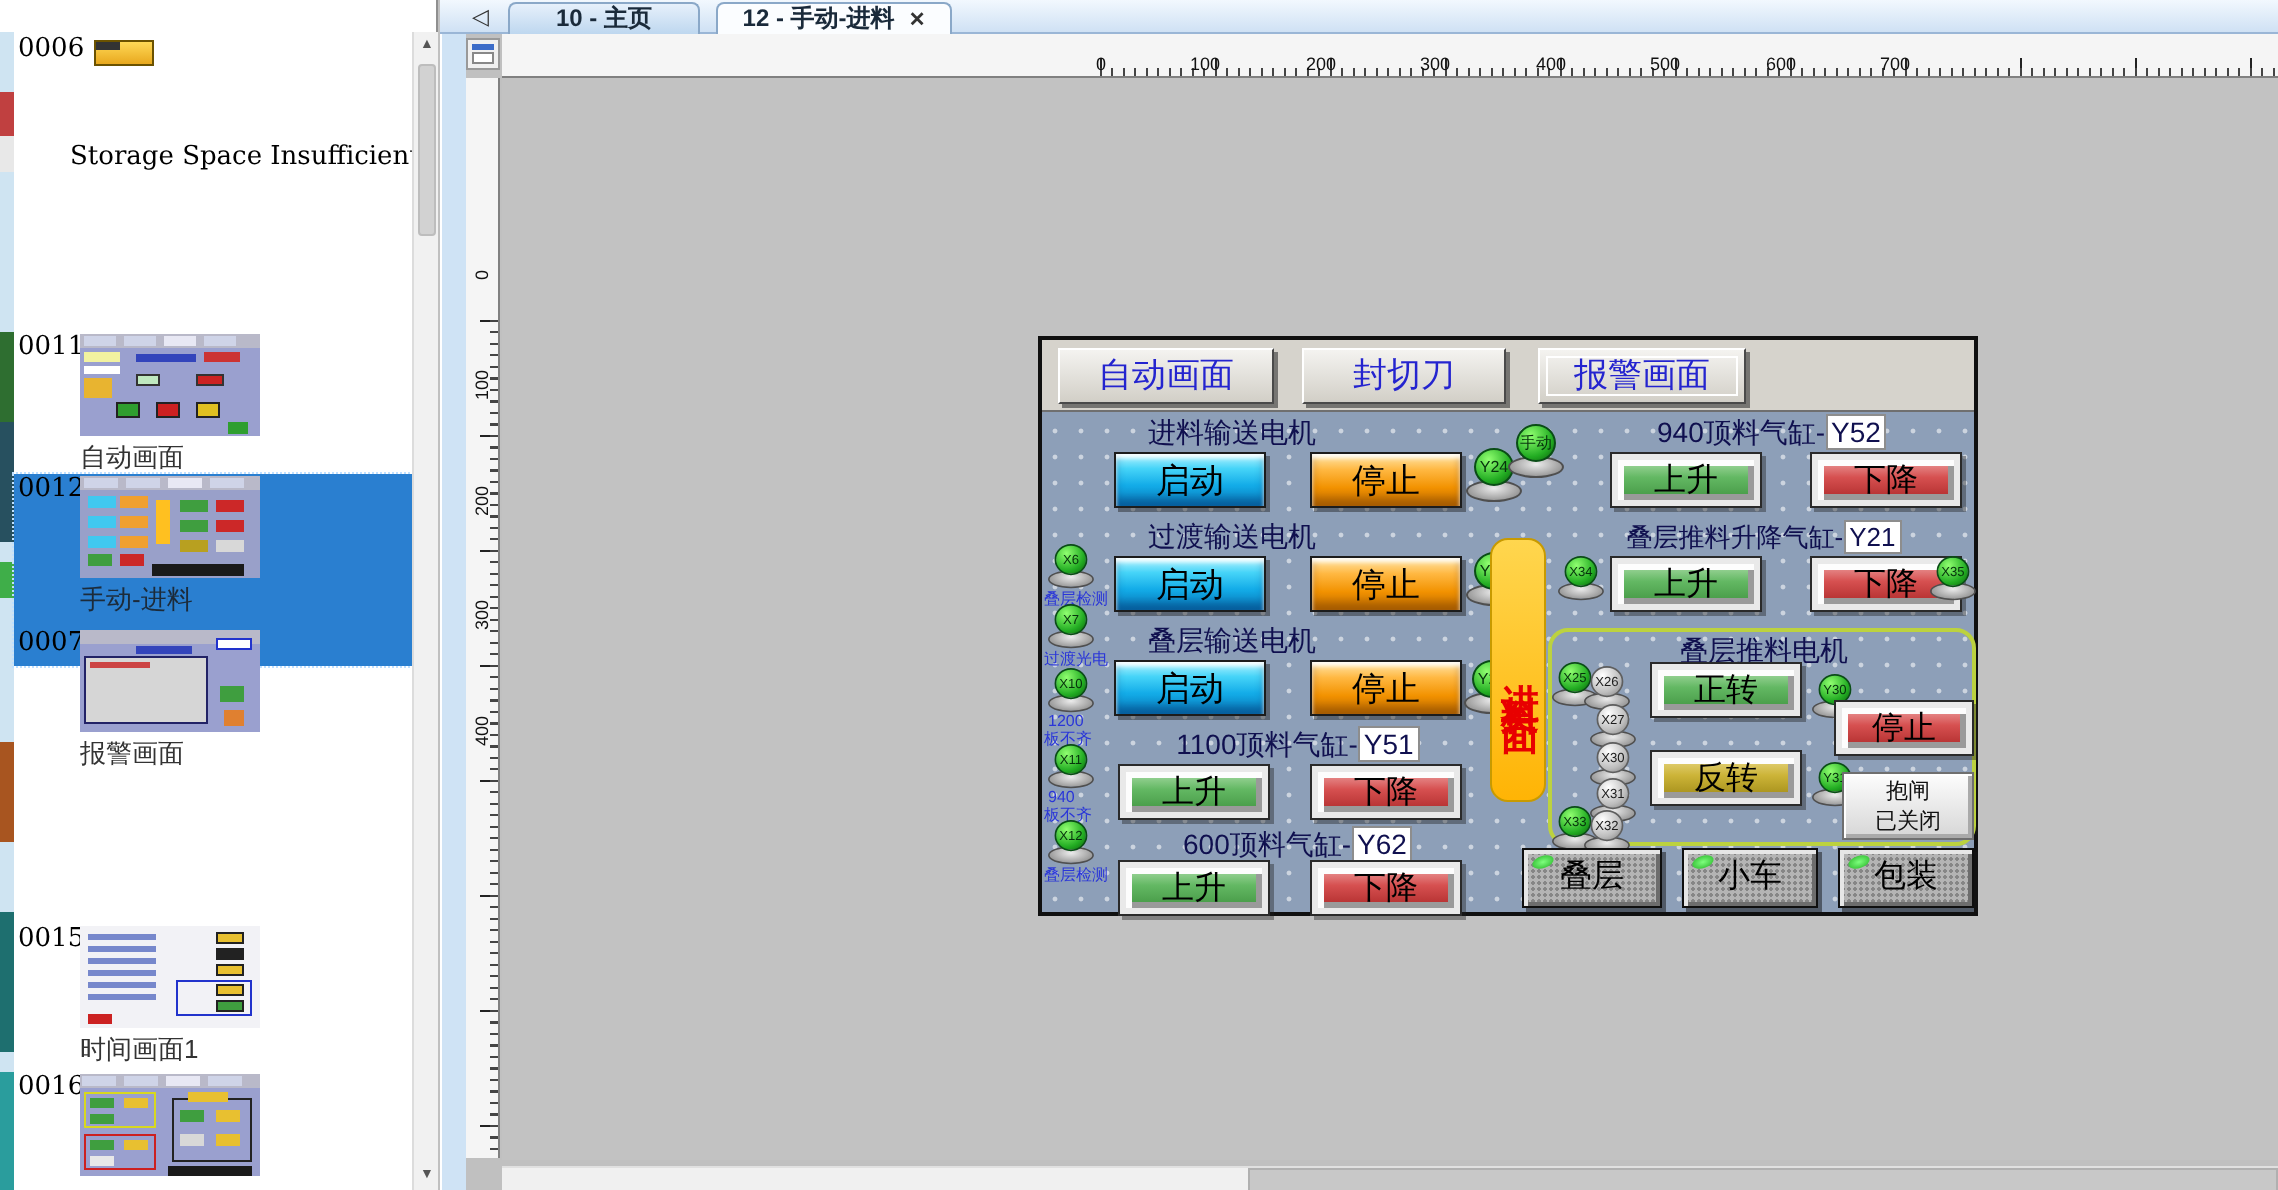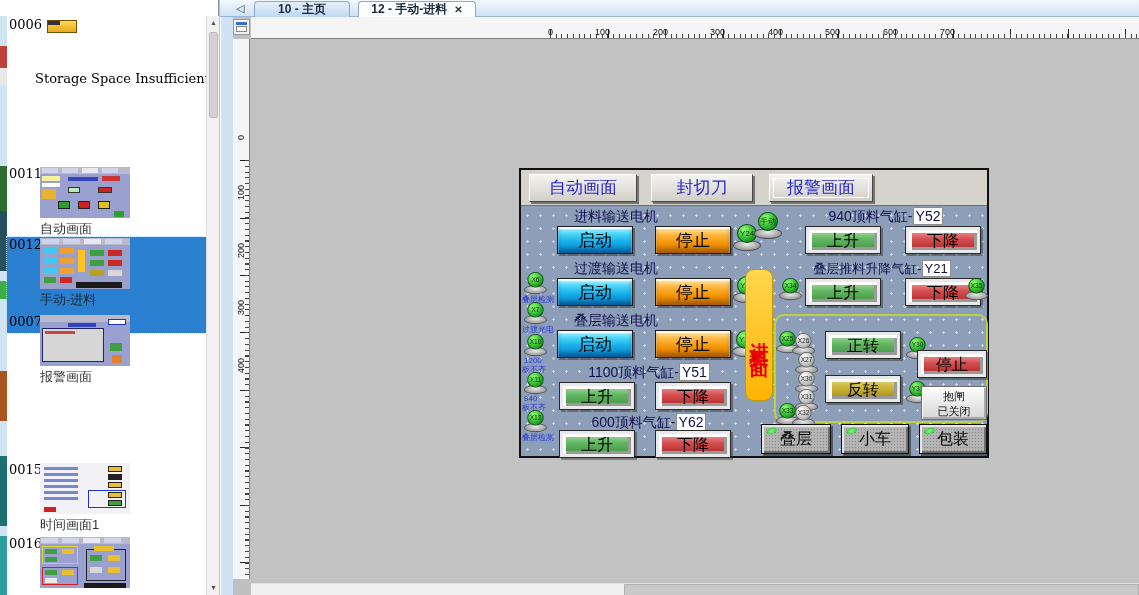--- a/index.html
+++ b/index.html
@@ -376,6 +376,7 @@
         </div>
 
       <div class="group"></div>
+      <div class="navy" style="left:254px;top:147px;width:214px;">叠层推料电机</div>
       <div class="lamp sm" style="left:255px;top:161px;">
           <div class="base"></div>
           <div class="dome">X25</div>

